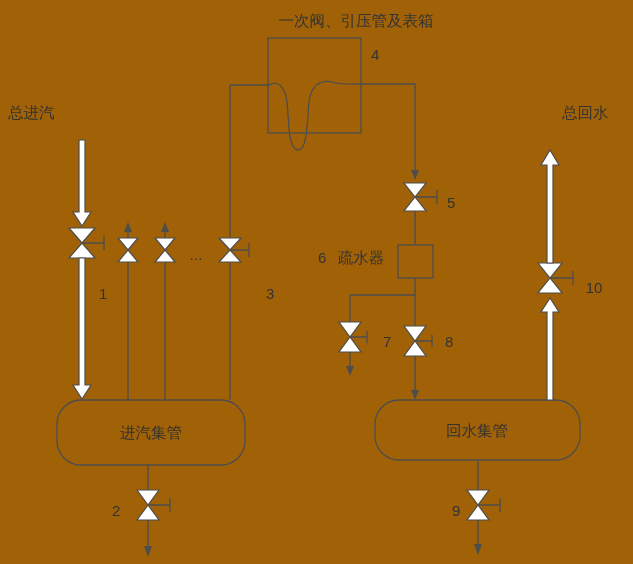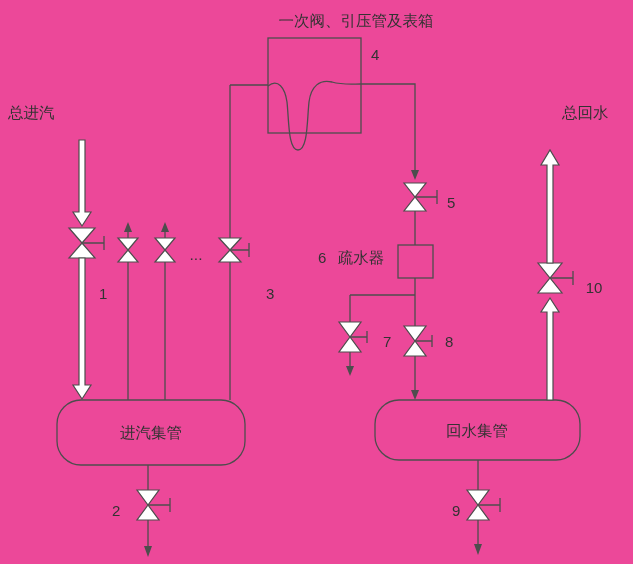--- a/index.html
+++ b/index.html
@@ -7,7 +7,7 @@
     position: relative;
     width: 633px;
     height: 564px;
-    background: #ec4899;
+    background: #a16207;
     font-family: "Liberation Sans", sans-serif;
   }
   svg { display: block; }

